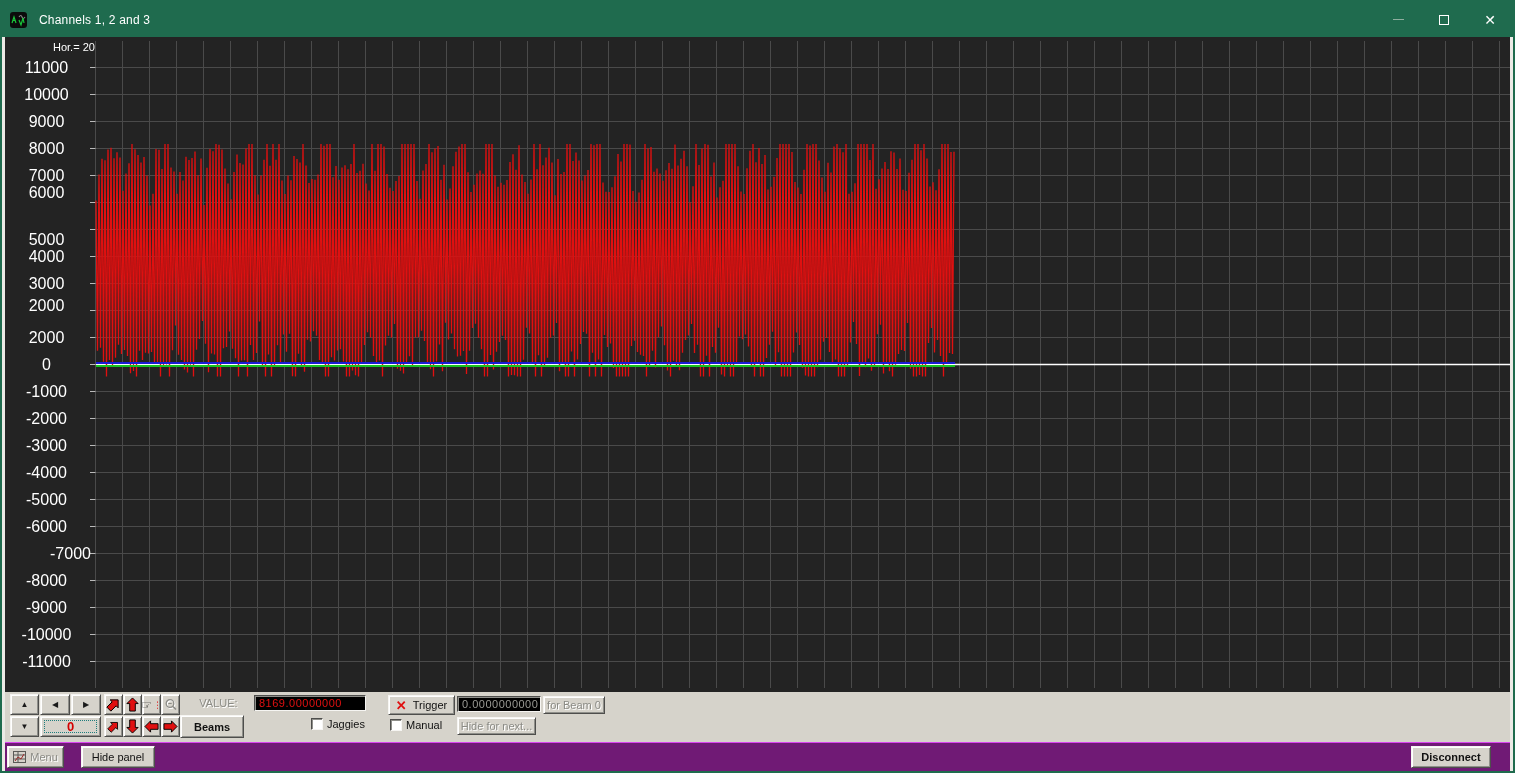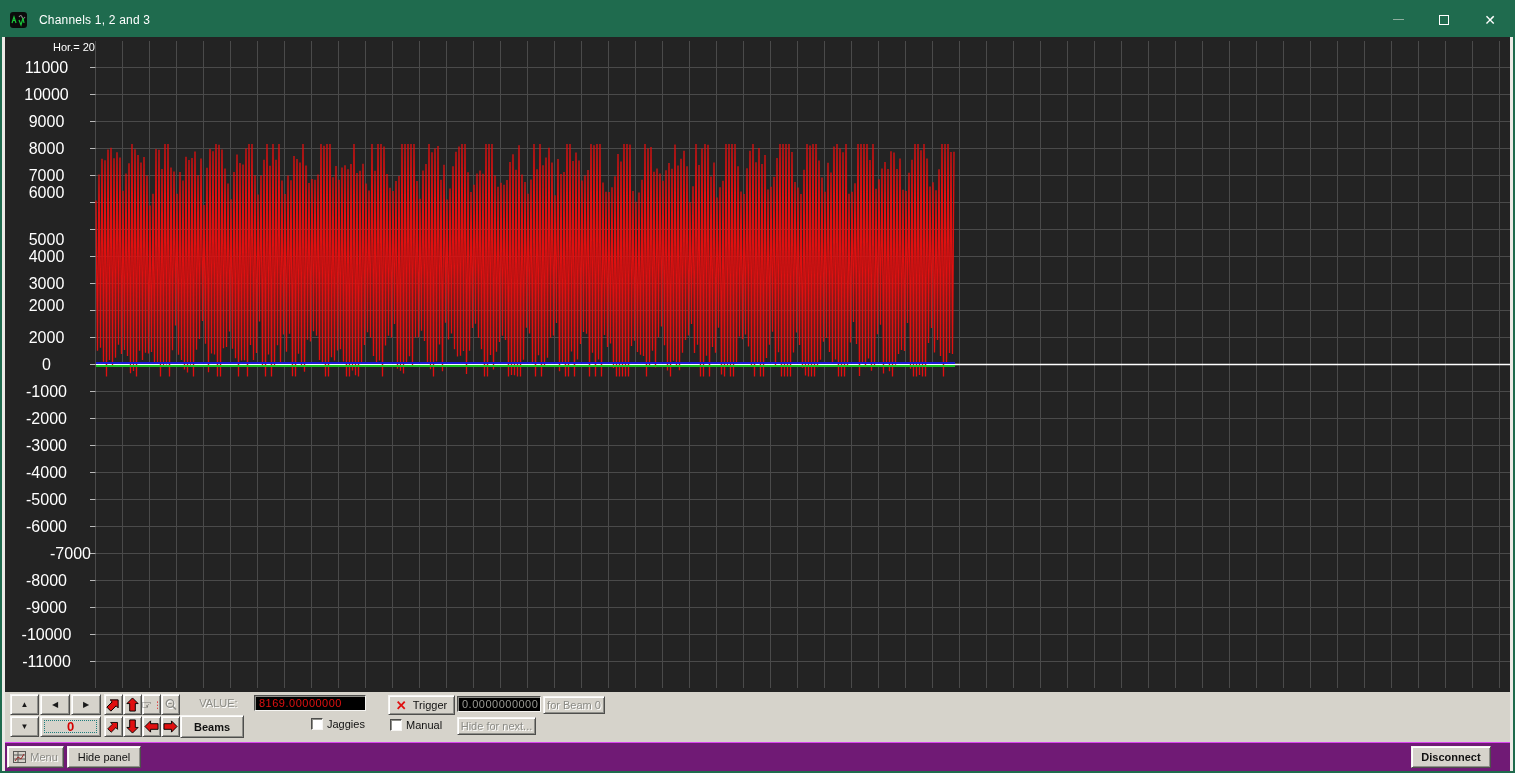--- a/index.html
+++ b/index.html
@@ -317,7 +317,7 @@
         </svg>
         <span>Menu</span>
       </div>
-      <div class="b95" style="left:62px;top:3px;width:74px;height:22px">Hide panel</div>
+      <div class="b95" style="left:76px;top:3px;width:74px;height:22px">Hide panel</div>
       <div class="b95 bold" style="left:1406px;top:3px;width:80px;height:22px">Disconnect</div>
     </div>
     <div class="bottomstrip"></div>

